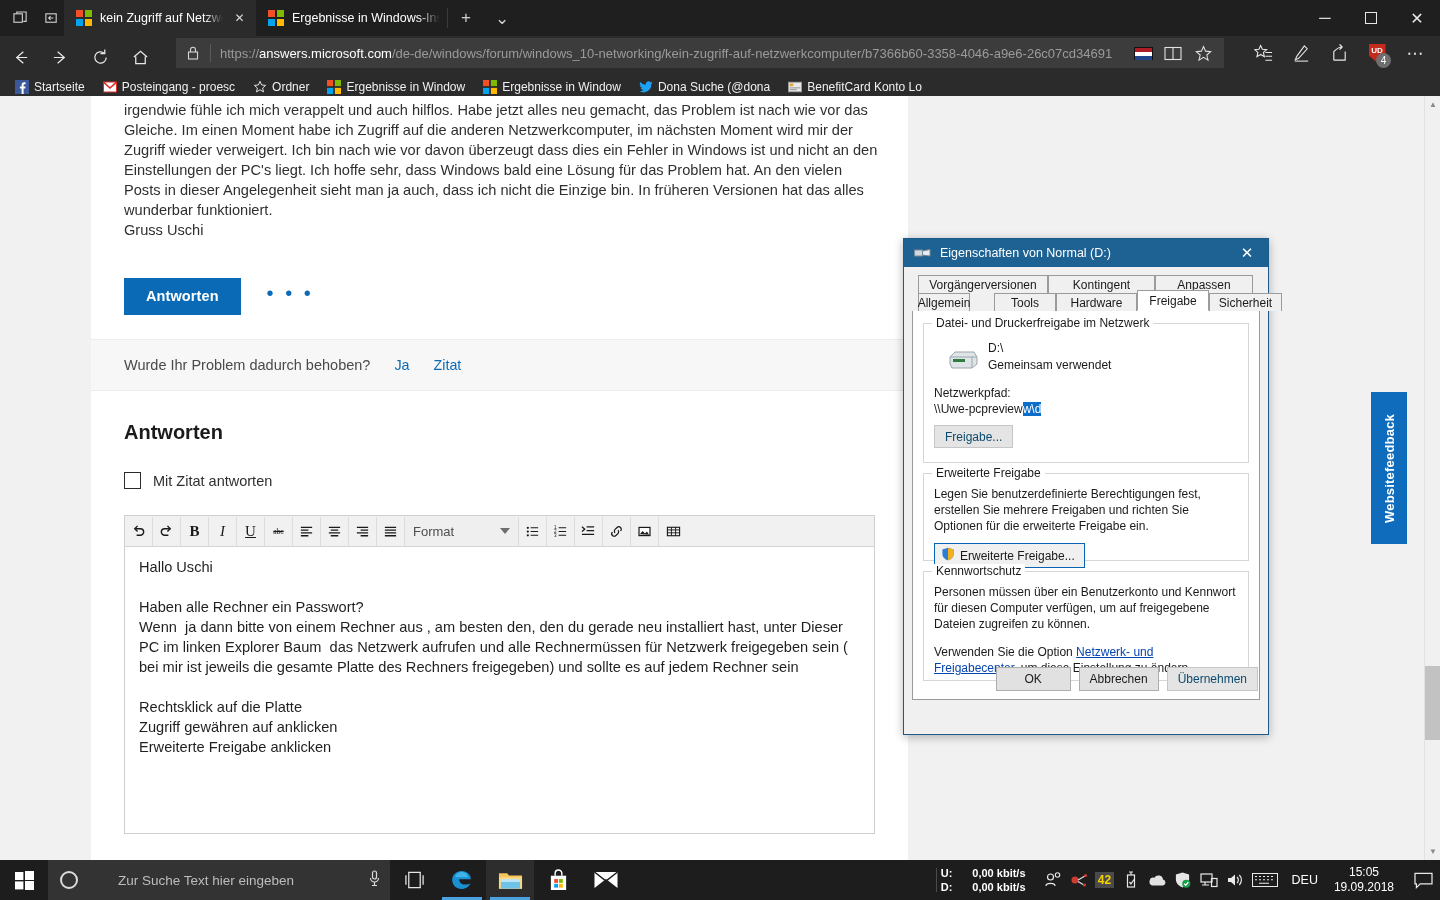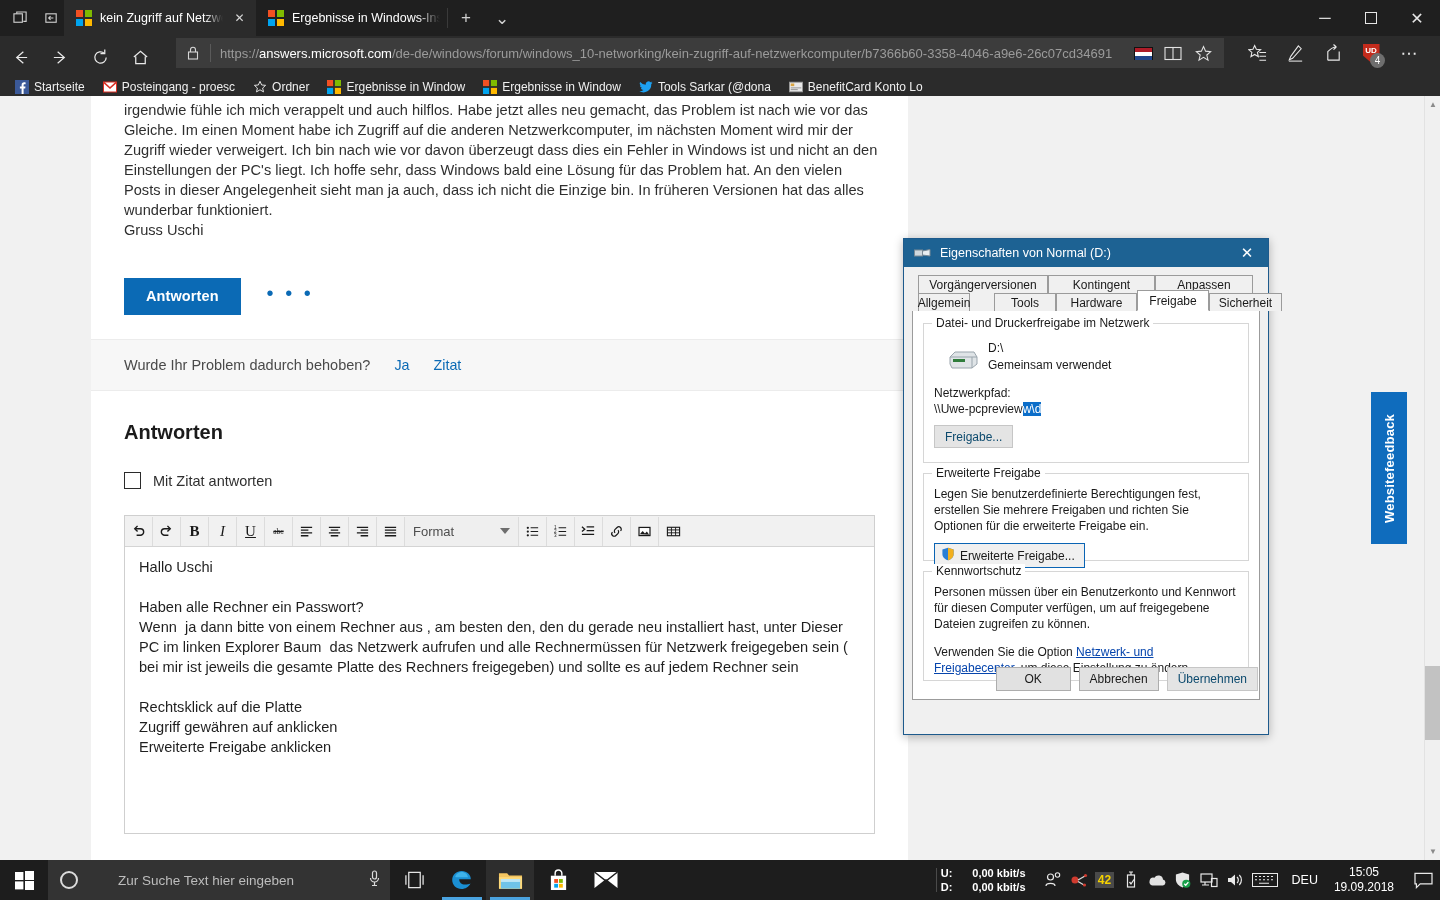--- a/index.html
+++ b/index.html
@@ -79,7 +79,7 @@
   .flag-nl { width: 19px; height: 13px; border: 1px solid #111; display: block; }
   .flag-nl i { display: block; height: 4px; }
 
-  .navright { position: absolute; right: 12px; top: 38px; height: 30px; display: flex; align-items: center; }
+  .navright { position: absolute; right: 6px; top: 38px; height: 30px; display: flex; align-items: center; }
   .navright .navbtn { width: 38px; height: 30px; }
   .hubbadge { position: relative; width: 38px; height: 30px; display: flex; align-items: center; justify-content: center; }
   .shield-red {

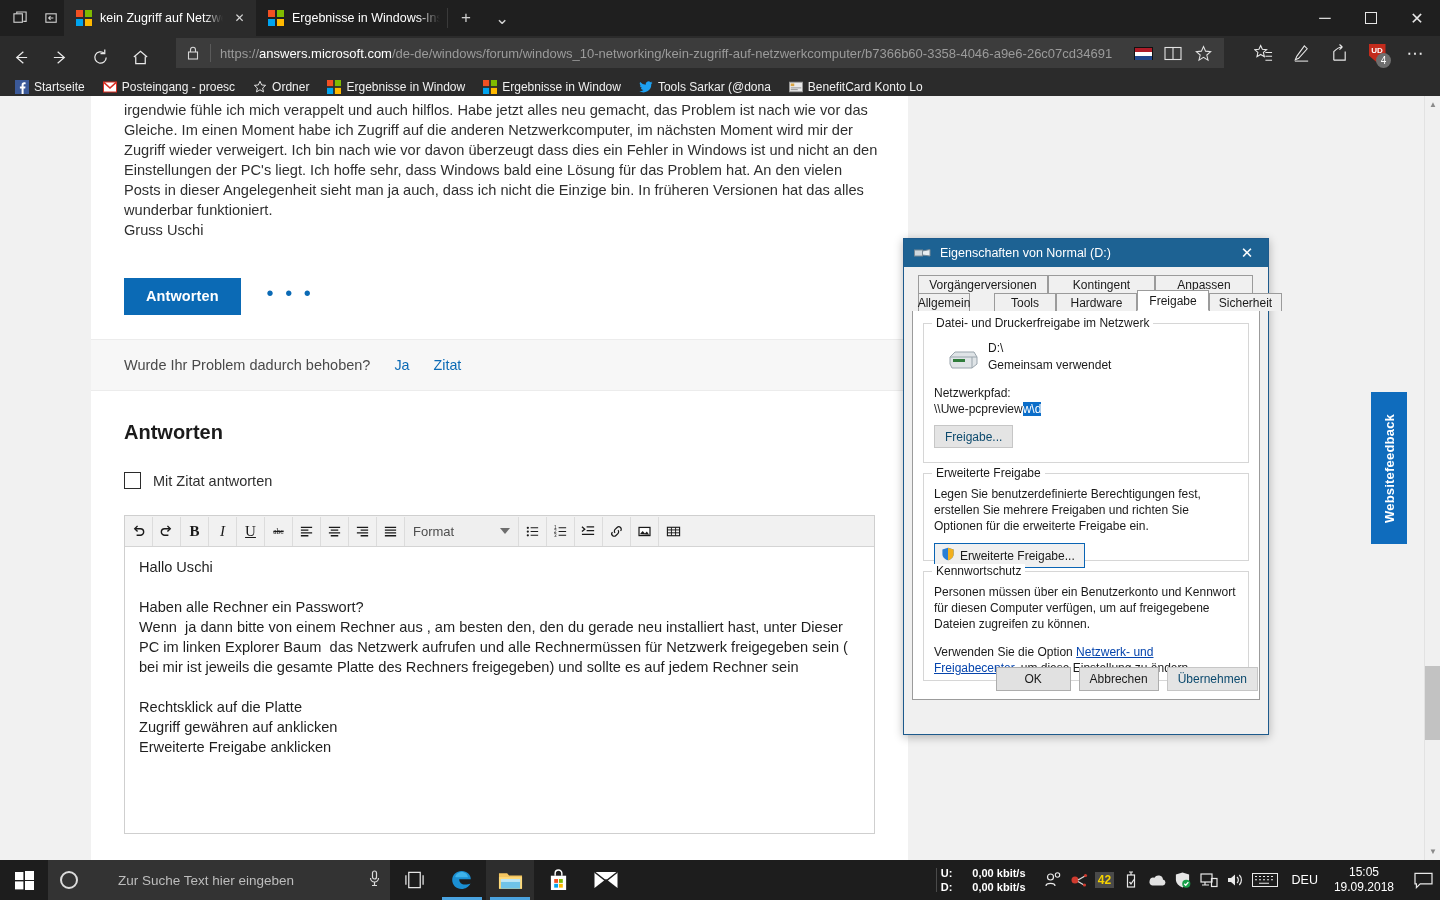--- a/index.html
+++ b/index.html
@@ -456,7 +456,7 @@
         <span class="bm-ico"><svg width="14" height="14" viewBox="0 0 16 16">
               <path d="M15.5 3.1a6 6 0 0 1-1.8.5 3 3 0 0 0 1.4-1.8 6 6 0 0 1-2 .8A3.1 3.1 0 0 0 7.8 5.5 8.8 8.8 0 0 1 1.4 2.2a3.1 3.1 0 0 0 1 4.2 3 3 0 0 1-1.4-.4 3.1 3.1 0 0 0 2.5 3 3 3 0 0 1-1.4.1 3.1 3.1 0 0 0 2.9 2.2 6.3 6.3 0 0 1-4.6 1.3 8.8 8.8 0 0 0 13.6-7.9 6.3 6.3 0 0 0 1.5-1.6z" fill="#1da1f2"></path>
             </svg></span>
-        <span>Tools Sarkar (@dona</span>
+        <span>Dona Suche (@dona</span>
       </div>
       <div class="bm">
         <span class="bm-ico"><svg width="14" height="14" viewBox="0 0 16 14">

